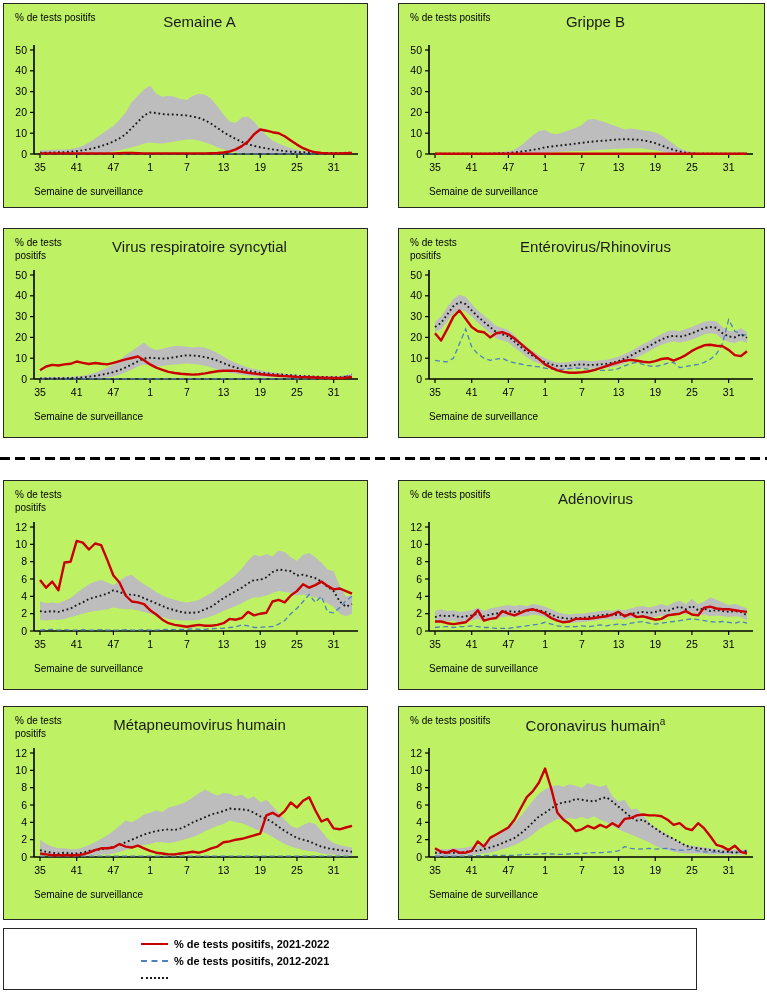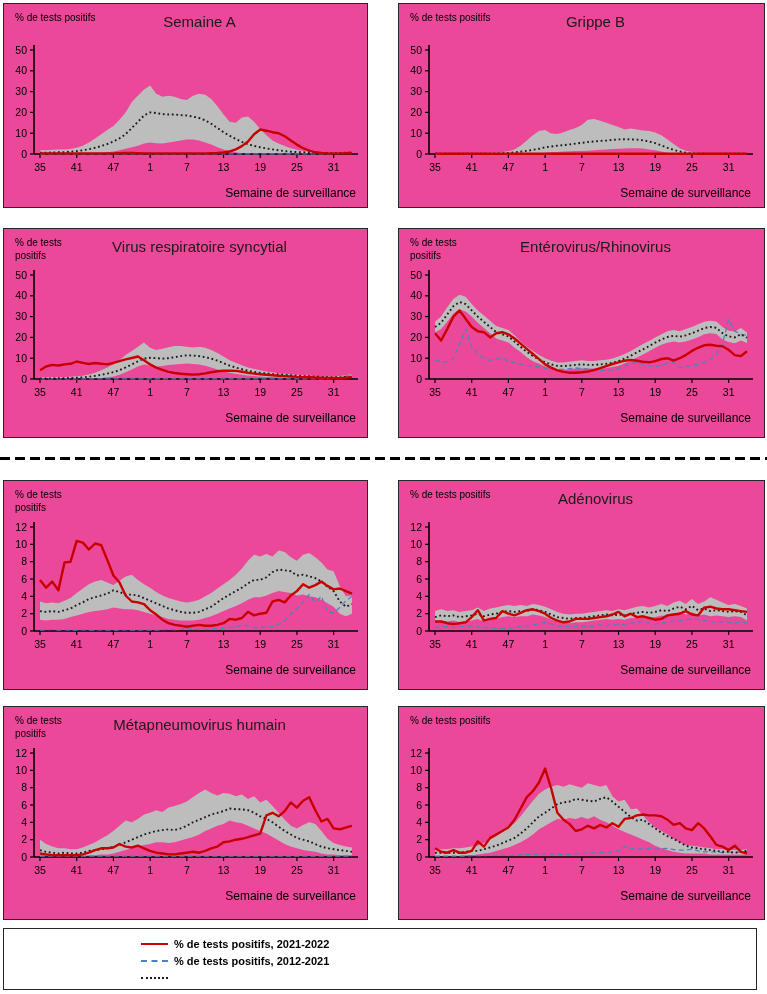--- a/index.html
+++ b/index.html
@@ -5,7 +5,7 @@
   html,body{margin:0;padding:0;background:#fff;}
   .page{position:relative;width:767px;height:994px;background:#fff;
         font-family:"Liberation Sans",sans-serif;overflow:hidden;}
-  .chart-box{position:absolute;border:1.4px solid #262626;box-sizing:border-box;background:#ec4899;text-decoration:underline;}
+  .chart-box{position:absolute;border:1.4px solid #262626;box-sizing:border-box;background:#bef264;text-decoration:underline;}
   .r1{top:3px;height:205px}.r2{top:228px;height:210px}
   .r3{top:480px;height:210px}.r4{top:706px;height:214px}
   .cl{left:3px;width:365px}.cr{left:398px;width:367px}

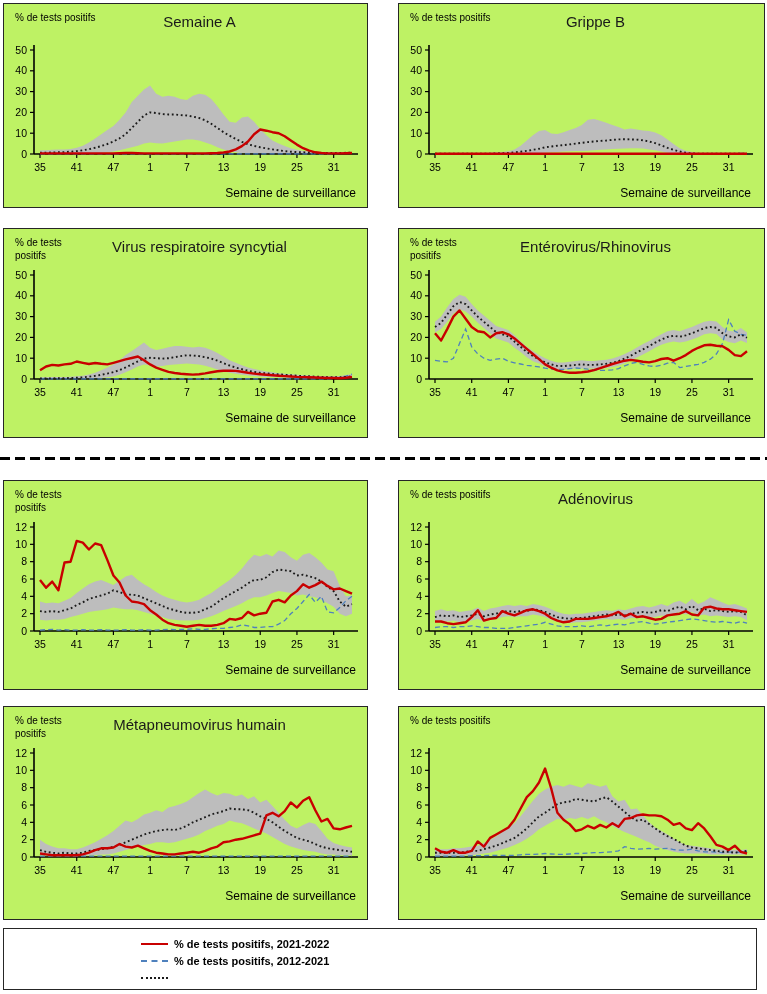--- a/index.html
+++ b/index.html
@@ -14,7 +14,7 @@
   .ctitle sup{font-size:10px;}
   .plot{position:absolute;left:0;top:0;width:363px;height:205px;}
   svg text{font-family:"Liberation Sans",sans-serif;}
-  .xlab{position:absolute;left:30px;width:322px;top:182px;text-align:right;font-size:12px;color:#000;}
+  .xlab{position:absolute;left:30px;width:322px;top:182px;text-align:left;font-size:10px;color:#000;}
   .divider{position:absolute;left:0;top:457px;width:767px;height:3px;
            background:repeating-linear-gradient(90deg,#000 0 10px,transparent 10px 15px);}
   .legend-box{position:absolute;left:3px;top:928px;width:754px;height:62px;

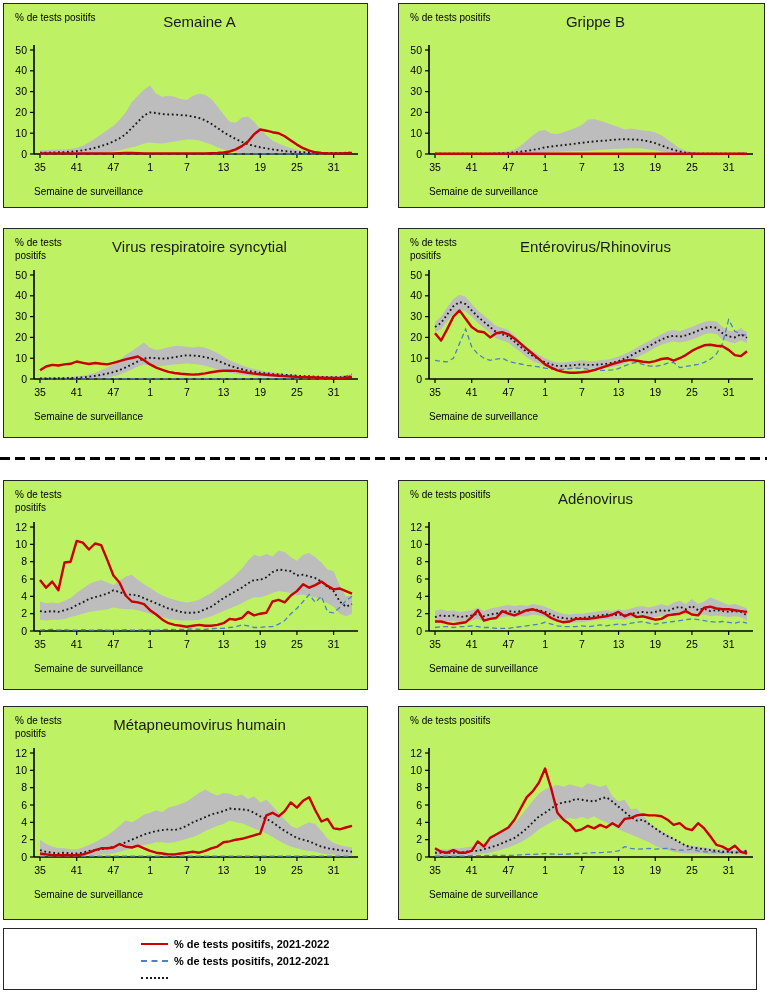--- a/index.html
+++ b/index.html
@@ -353,6 +353,7 @@
 
   <div class="chart-box r4 cr">
     <div class="ylab">% de tests positifs</div>
+    <div class="ctitle"><span>Coronavirus humain</span><sup>a</sup></div>
     <svg class="plot" viewBox="0 0 363 205">
         <path d="M 36.0 142.2 L 42.1 142.2 L 48.2 142.2 L 54.4 141.3 L 60.5 141.3 L 66.6 140.5 L 72.7 139.6 L 78.8 138.7 L 84.9 136.1 L 91.1 132.7 L 97.2 129.2 L 103.3 124.9 L 109.4 120.5 L 115.5 116.2 L 121.6 109.3 L 127.8 101.5 L 133.9 93.7 L 140.0 86.7 L 146.1 82.4 L 152.2 79.8 L 158.4 78.1 L 164.5 79.8 L 170.6 77.2 L 176.7 78.9 L 182.8 80.7 L 188.9 76.3 L 195.1 78.1 L 201.2 79.8 L 207.3 78.1 L 213.4 89.3 L 219.5 94.5 L 225.6 92.8 L 231.8 102.3 L 237.9 101.5 L 244.0 108.4 L 250.1 115.3 L 256.2 120.5 L 262.4 124.0 L 268.5 127.5 L 274.6 131.8 L 280.7 135.3 L 286.8 137.9 L 292.9 138.7 L 299.1 139.6 L 305.2 140.5 L 311.3 141.3 L 317.4 142.2 L 323.5 142.2 L 329.6 143.1 L 335.8 143.1 L 341.9 143.1 L 348.0 142.2 L 348.0 147.4 L 341.9 147.4 L 335.8 147.4 L 329.6 147.4 L 323.5 147.4 L 317.4 147.4 L 311.3 147.4 L 305.2 146.5 L 299.1 146.5 L 292.9 146.5 L 286.8 146.5 L 280.7 145.7 L 274.6 144.8 L 268.5 143.1 L 262.4 141.3 L 256.2 138.7 L 250.1 135.3 L 244.0 132.7 L 237.9 130.1 L 231.8 127.5 L 225.6 124.9 L 219.5 122.3 L 213.4 118.8 L 207.3 115.3 L 201.2 112.7 L 195.1 109.3 L 188.9 111.9 L 182.8 110.1 L 176.7 111.9 L 170.6 111.0 L 164.5 112.7 L 158.4 111.9 L 152.2 115.3 L 146.1 118.8 L 140.0 122.3 L 133.9 127.5 L 127.8 131.8 L 121.6 135.3 L 115.5 137.9 L 109.4 140.5 L 103.3 142.2 L 97.2 143.9 L 91.1 145.7 L 84.9 146.5 L 78.8 147.4 L 72.7 148.3 L 66.6 148.3 L 60.5 149.1 L 54.4 149.1 L 48.2 149.1 L 42.1 149.1 L 36.0 149.1 Z" fill="#bdbdbd" stroke="none"></path>
         <line x1="30" y1="41" x2="30" y2="150" stroke="#000000" stroke-width="1.6"></line>

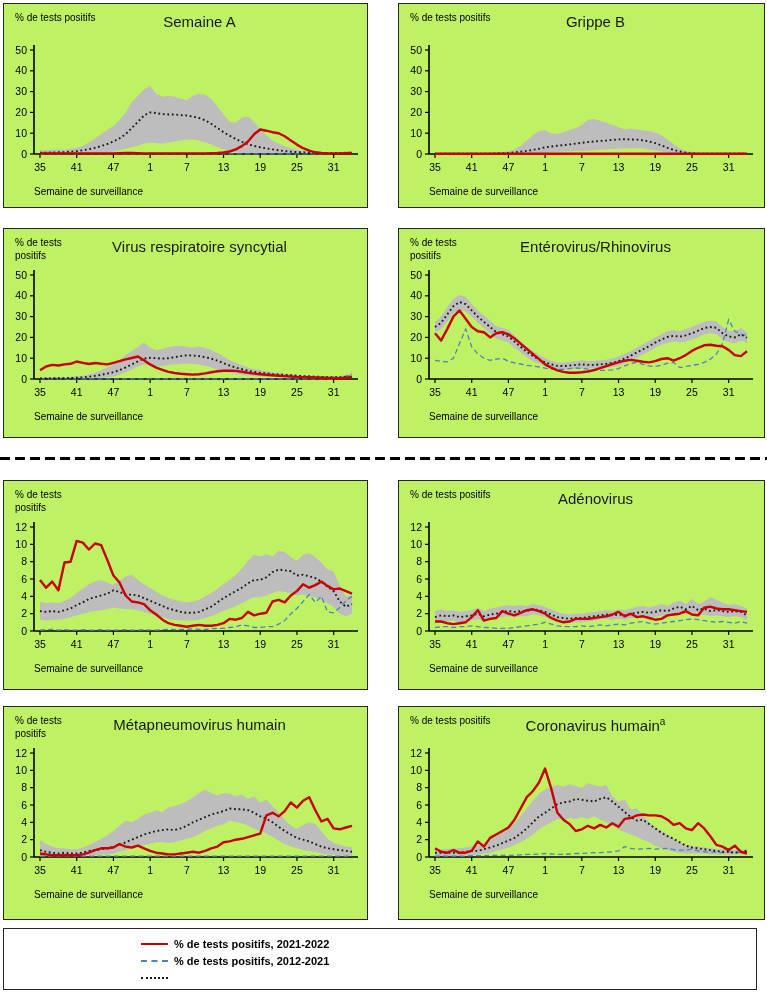--- a/index.html
+++ b/index.html
@@ -17,7 +17,7 @@
   .xlab{position:absolute;left:30px;width:322px;top:182px;text-align:left;font-size:10px;color:#000;}
   .divider{position:absolute;left:0;top:457px;width:767px;height:3px;
            background:repeating-linear-gradient(90deg,#000 0 10px,transparent 10px 15px);}
-  .legend-box{position:absolute;left:3px;top:928px;width:754px;height:62px;
+  .legend-box{position:absolute;left:3px;top:928px;width:694px;height:62px;
               border:1.4px solid #262626;box-sizing:border-box;background:#fff;}
   .legend-row{position:absolute;left:137px;display:flex;align-items:center;gap:6px;height:14px;}
   .lr1{top:8px}.lr2{top:25px}.lr3{top:42px}

